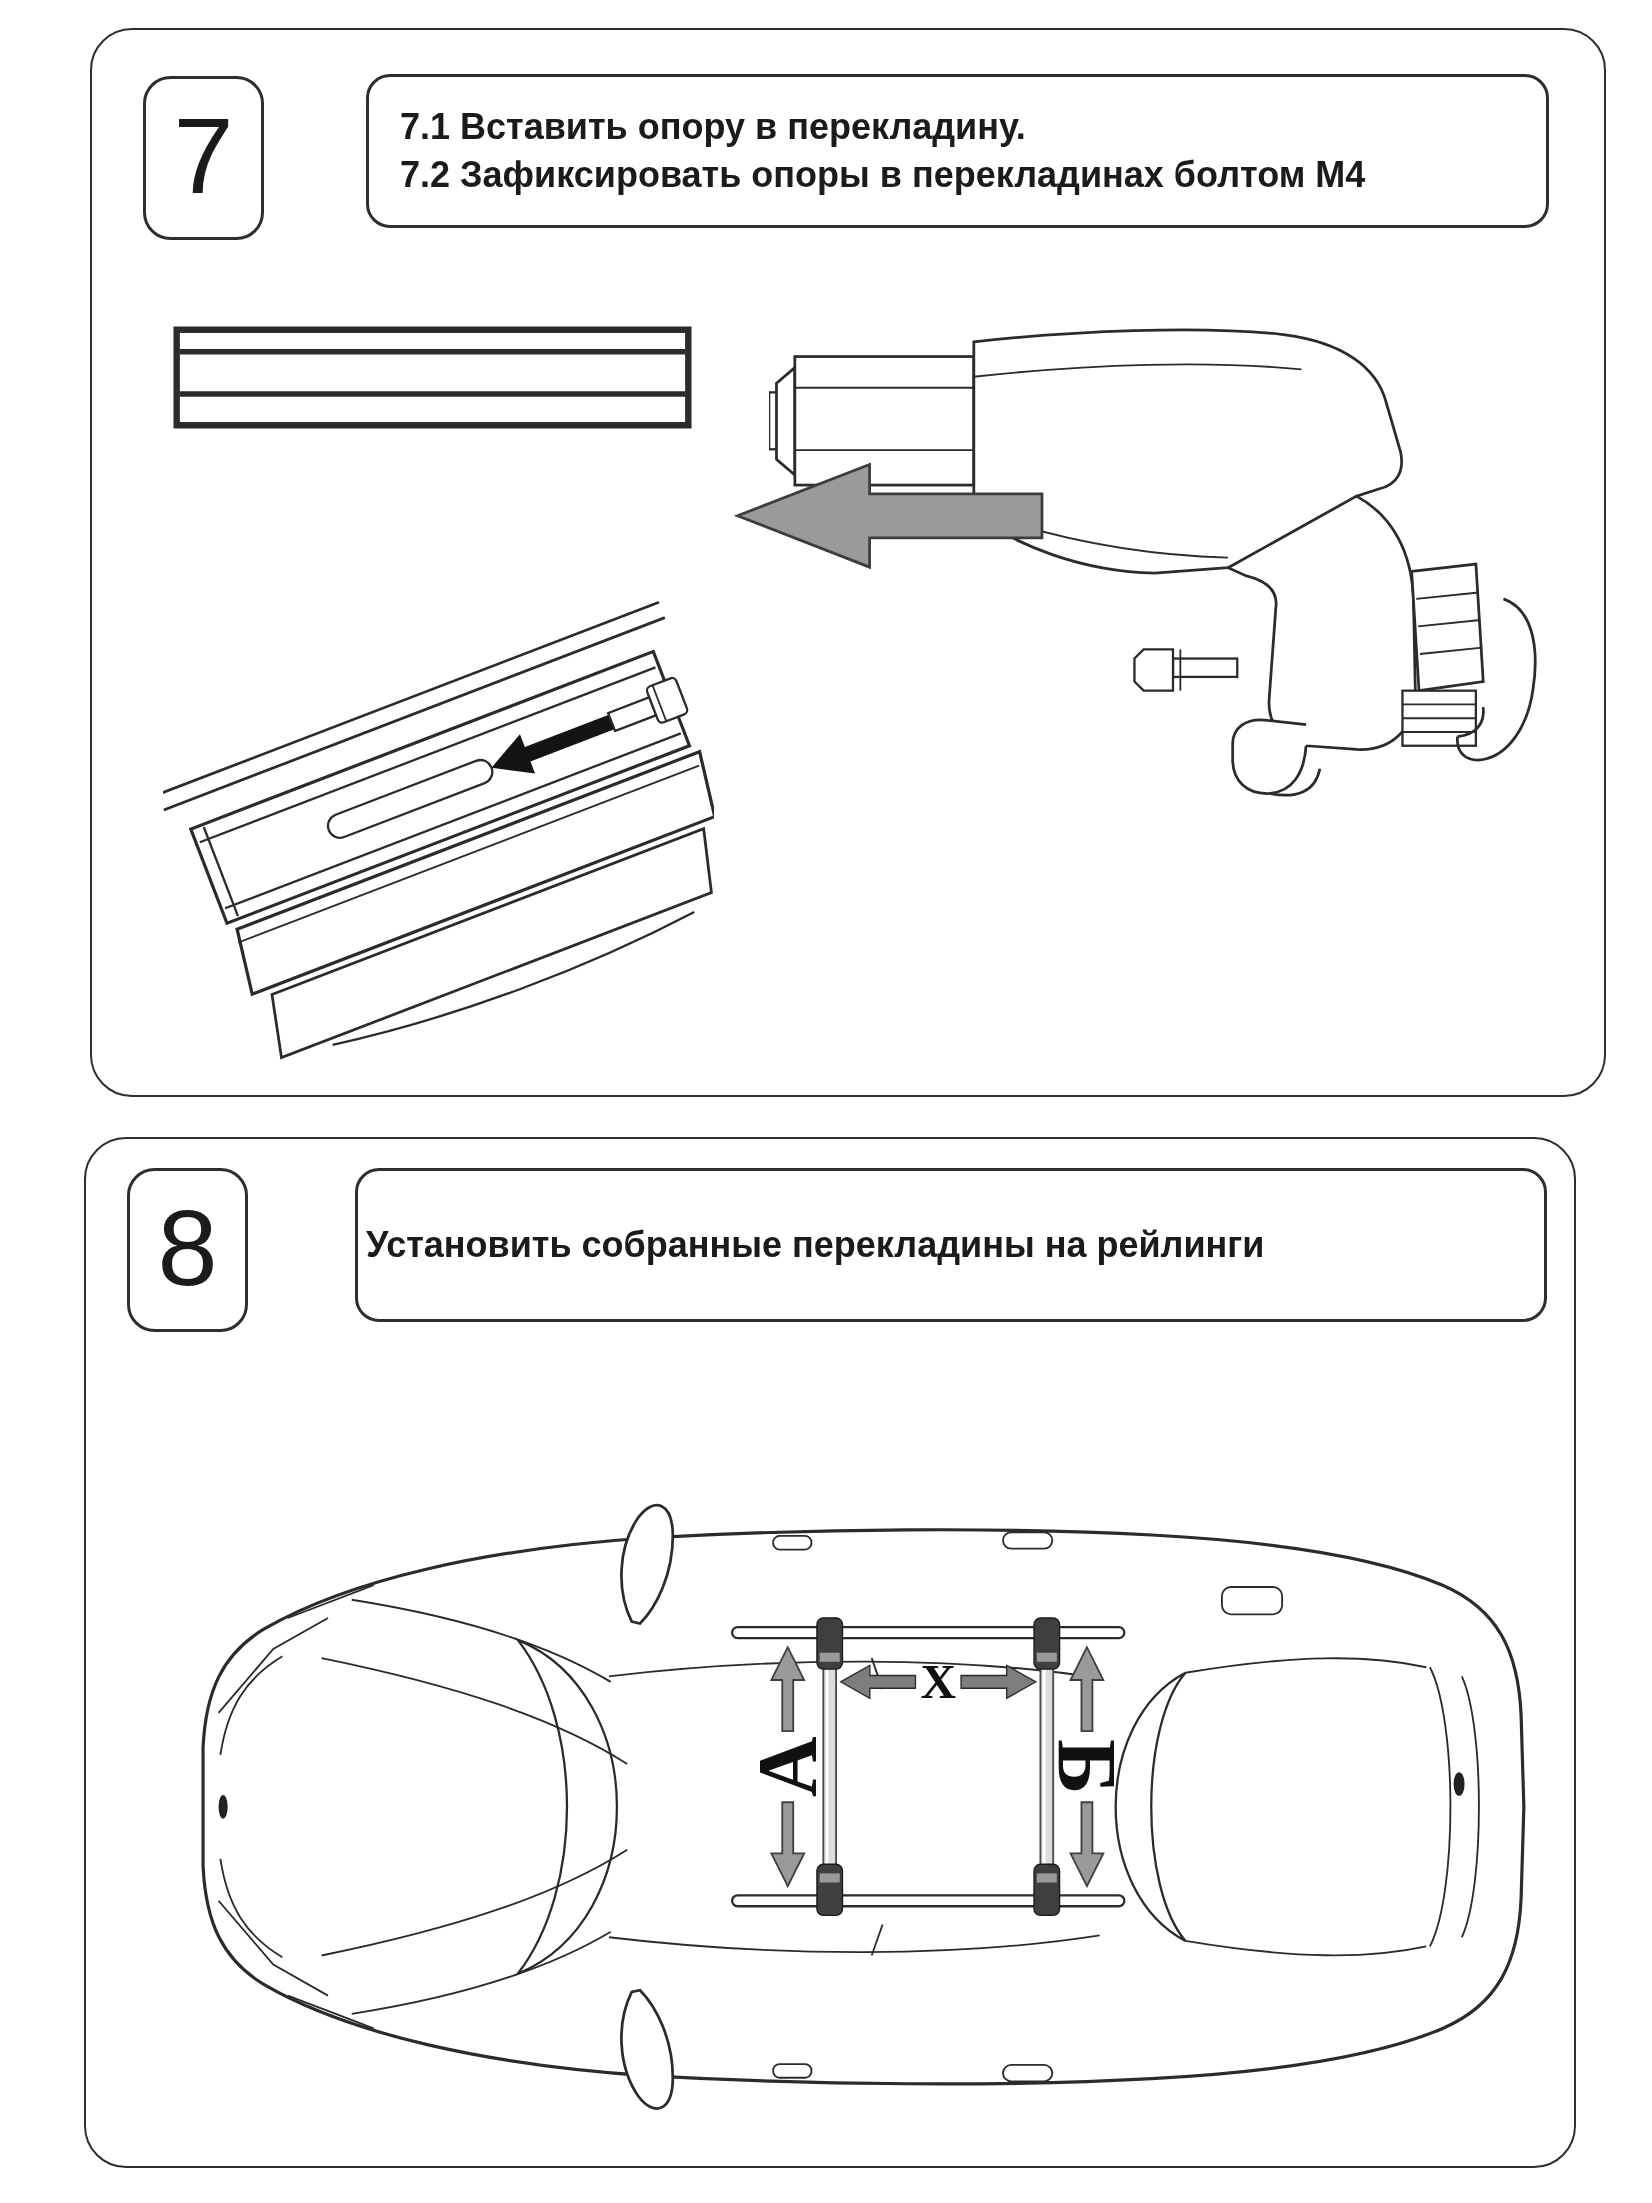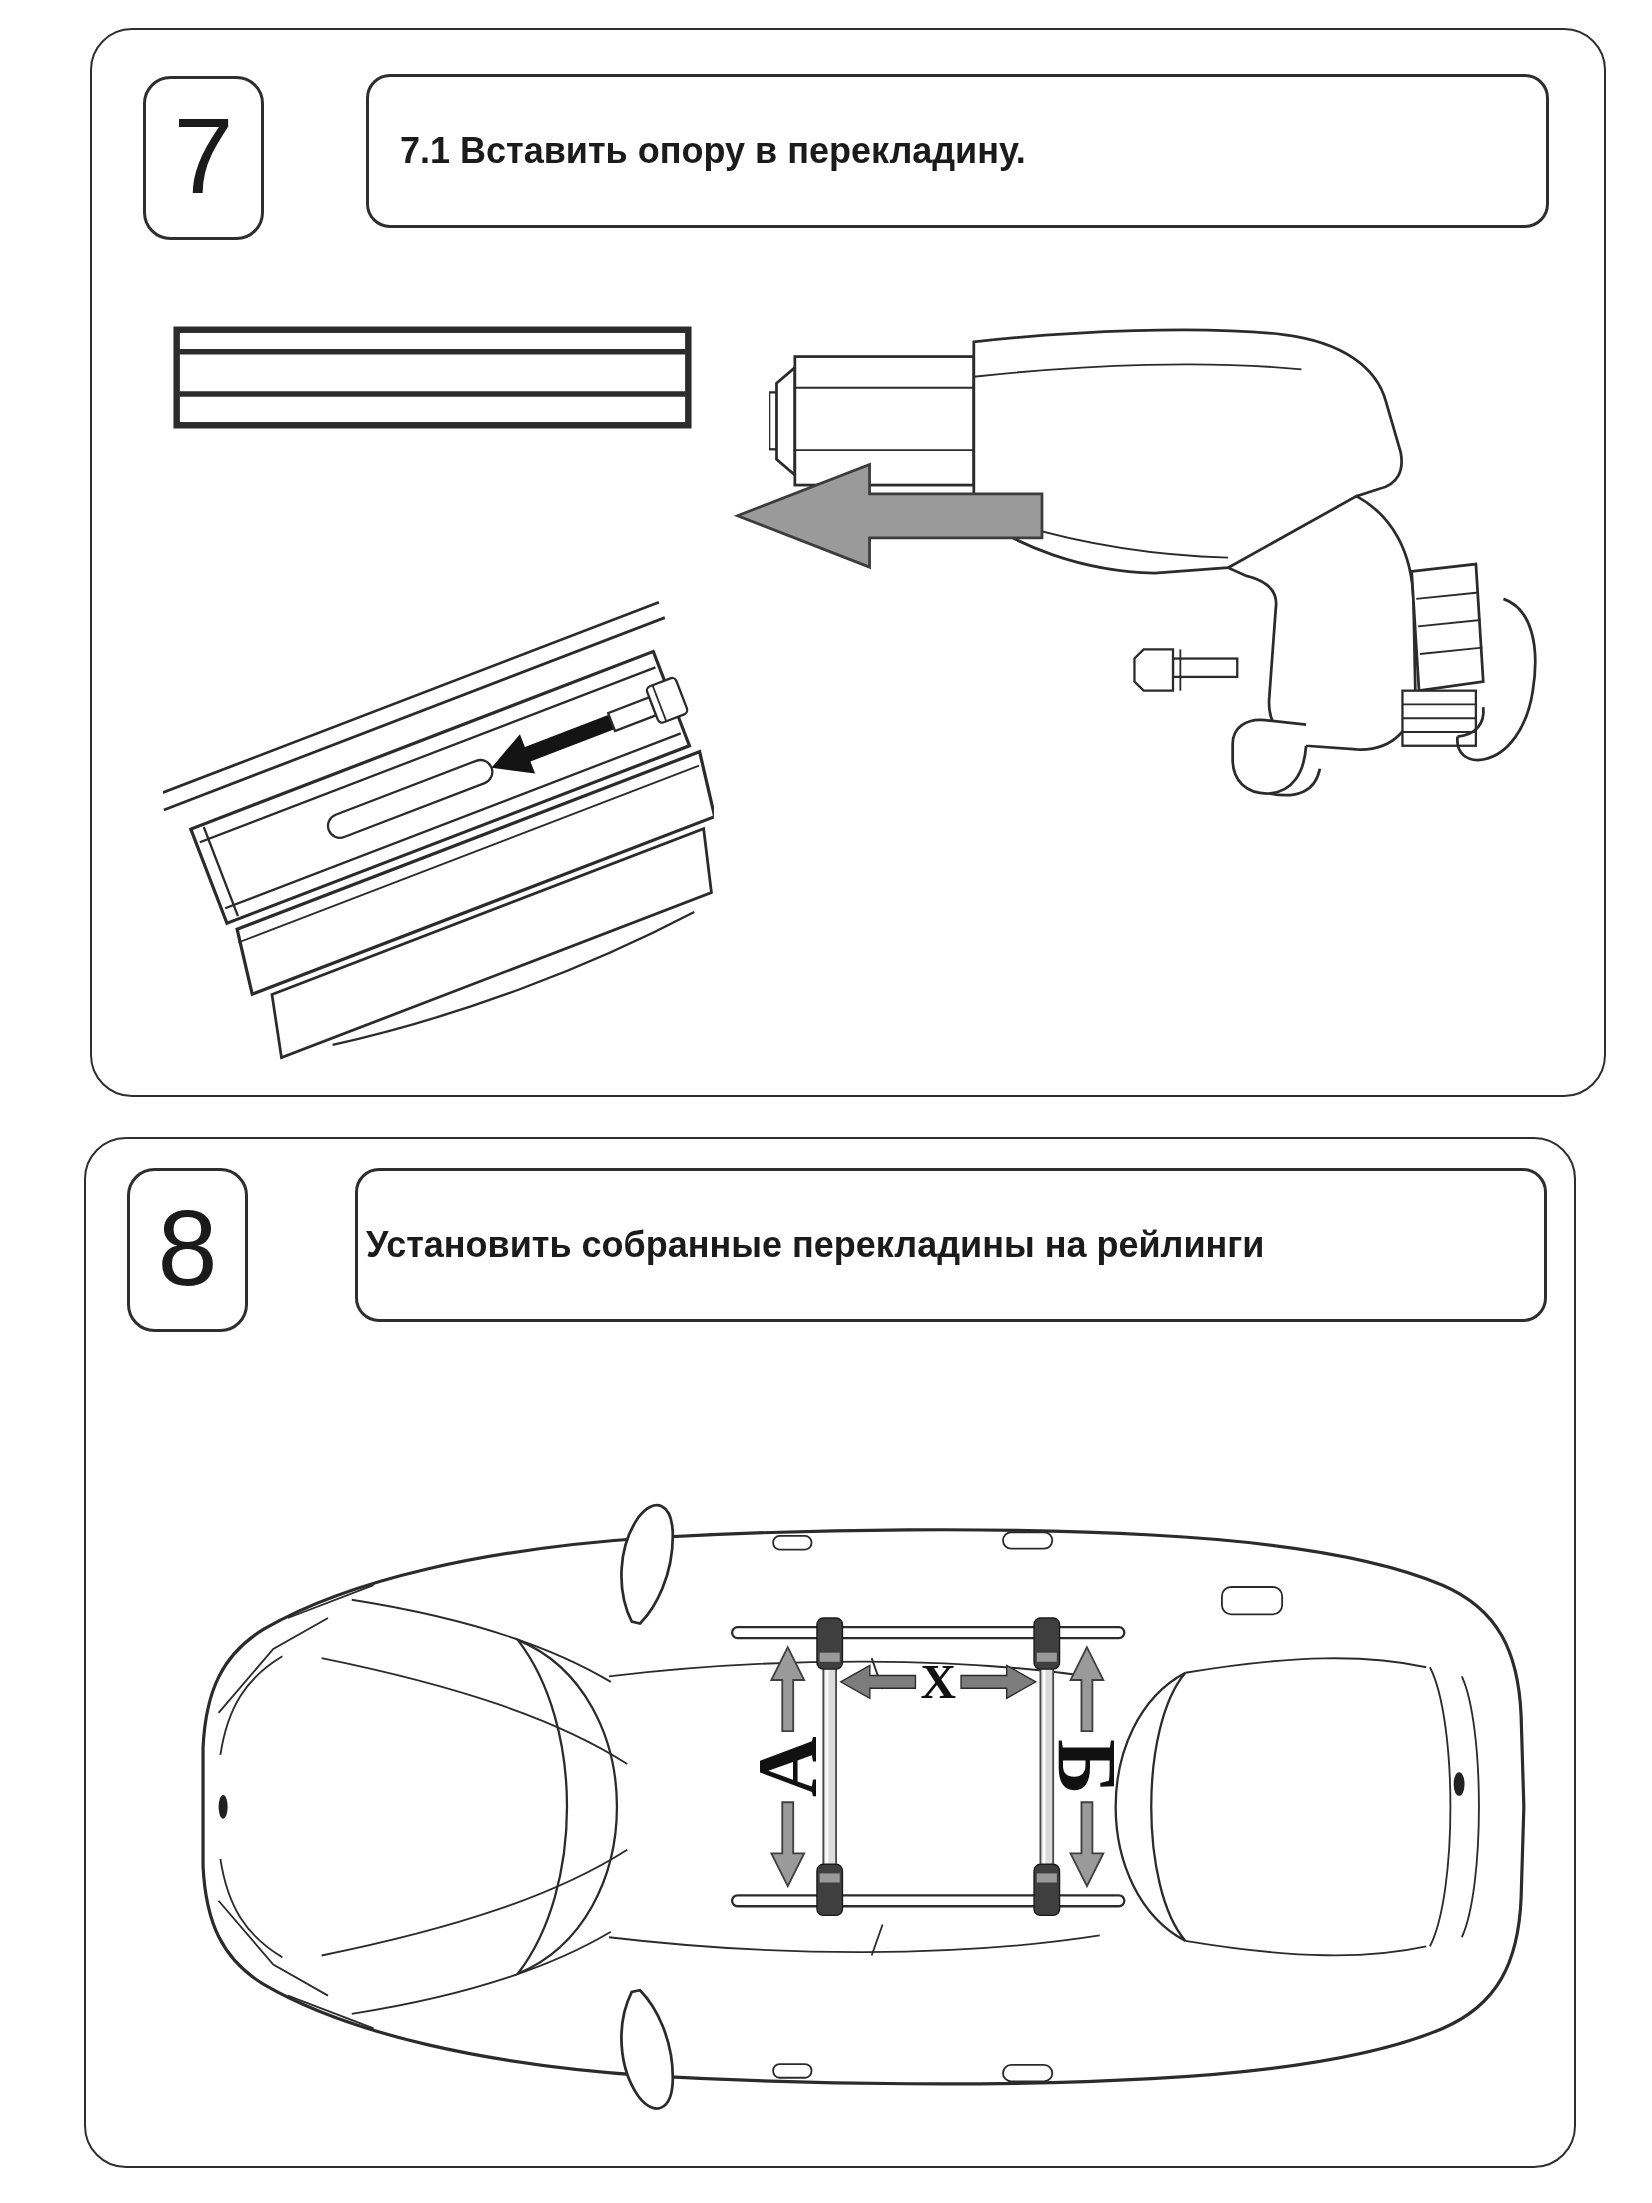--- a/index.html
+++ b/index.html
@@ -72,6 +72,7 @@
 
   <div class="instruction-box" id="instr7-box">
     <div class="instruction-line">7.1 Вставить опору в перекладину.</div>
+    <div class="instruction-line">7.2 Зафиксировать опоры в перекладинах болтом М4</div>
   </div>
 
   <div class="draw" style="left:81px;top:296px;">

